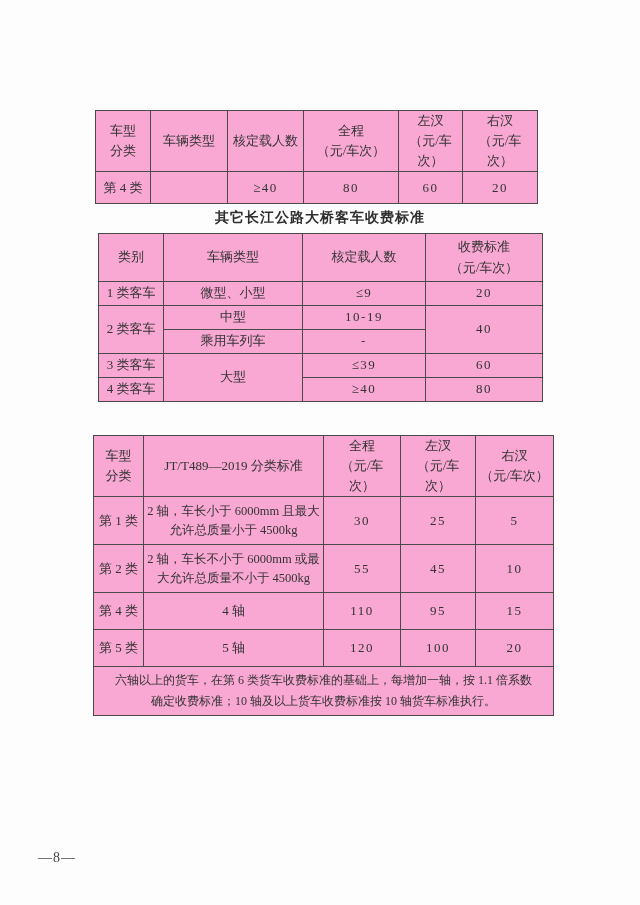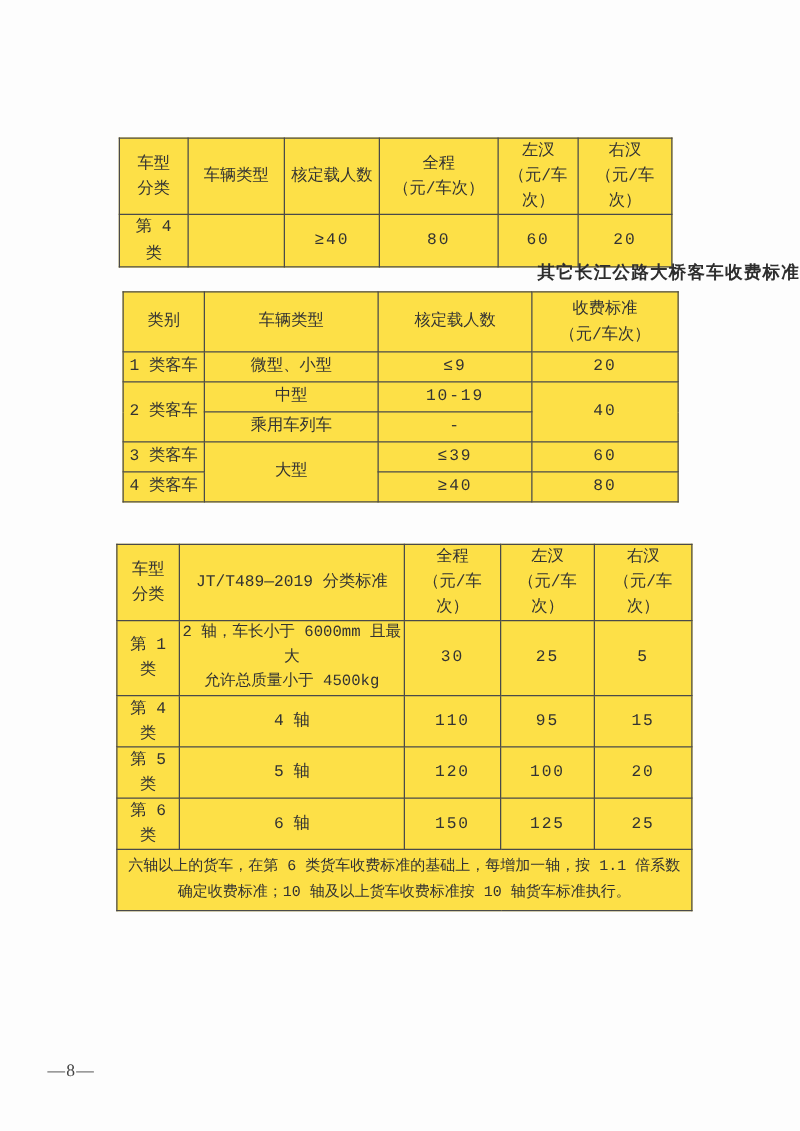--- a/index.html
+++ b/index.html
@@ -8,7 +8,7 @@
     position:relative; width:640px; height:905px; background:#fdfdfd;
     color:#333; overflow:hidden;
   }
-  table { border-collapse:collapse; table-layout:fixed; position:absolute; background:#fde047;font-family:Liberation Mono, monospace; }
+  table { border-collapse:collapse; table-layout:fixed; position:absolute; background:#f9a8d4; }
   th, td {
     border:1px solid #4a4a4a; text-align:center; vertical-align:middle;
     font-weight:normal; white-space:pre-line; padding:0 4px; line-height:1.55;

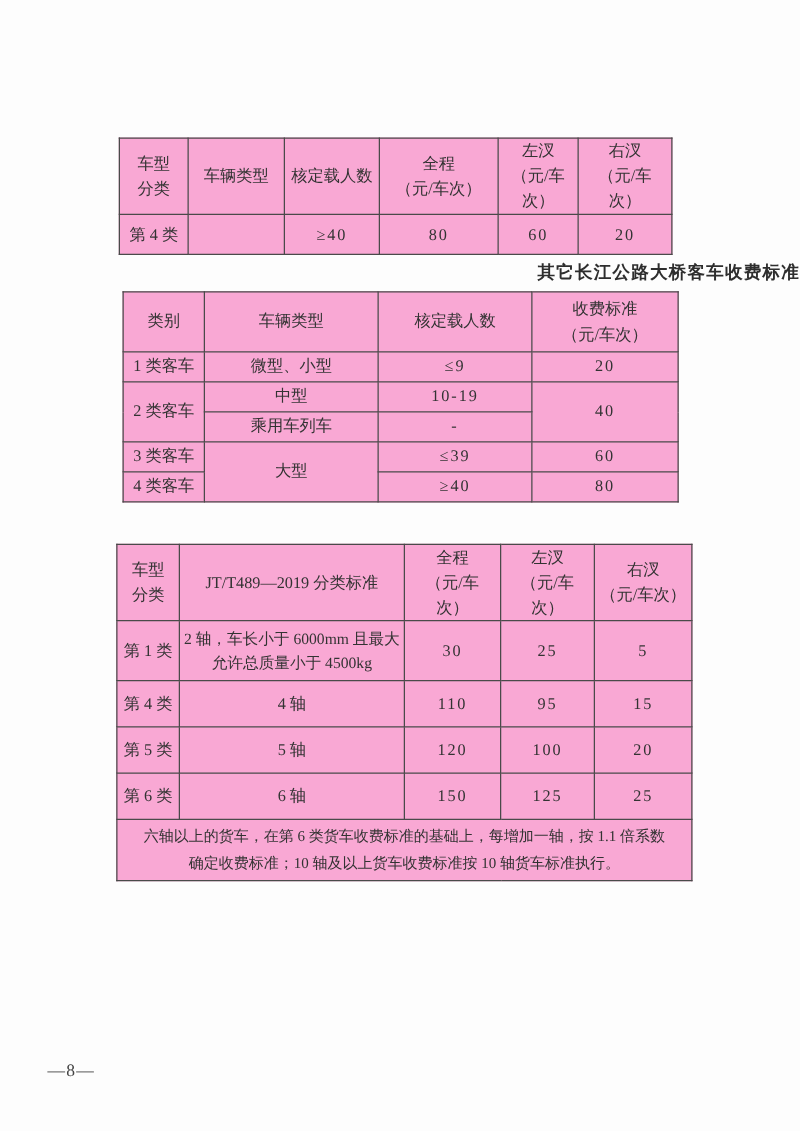--- a/index.html
+++ b/index.html
@@ -30,7 +30,7 @@
   #table3 td.std  { font-size:12.5px; padding:0 1px; }
   #table3 td.footnote { font-size:12px; padding:0 2px; line-height:1.8; }
   .table-title {
-    position:absolute; top:209px; left:0; width:640px; text-align:right;
+    position:absolute; top:209px; left:0; width:640px; text-align:center;
     font-size:14px; font-weight:bold; letter-spacing:1px; color:#2e2e2e;
   }
   .section-heading {

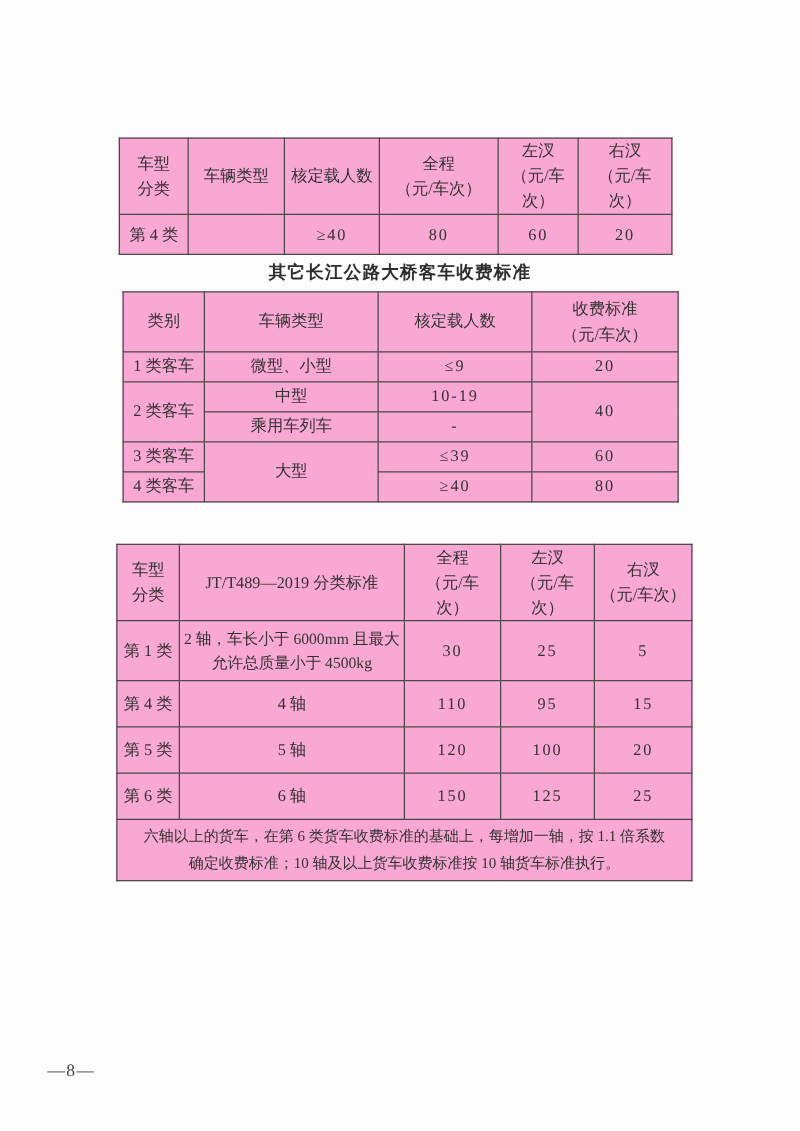--- a/index.html
+++ b/index.html
@@ -158,6 +158,14 @@
       <td class="num">25</td>
       <td class="num">5</td>
     </tr>
+    <tr class="tall">
+      <td>第 2 类</td>
+      <td class="std">2 轴，车长不小于 6000mm 或最
+大允许总质量不小于 4500kg</td>
+      <td class="num">55</td>
+      <td class="num">45</td>
+      <td class="num">10</td>
+    </tr>
     <tr class="data">
       <td>第 4 类</td>
       <td>4 轴</td>

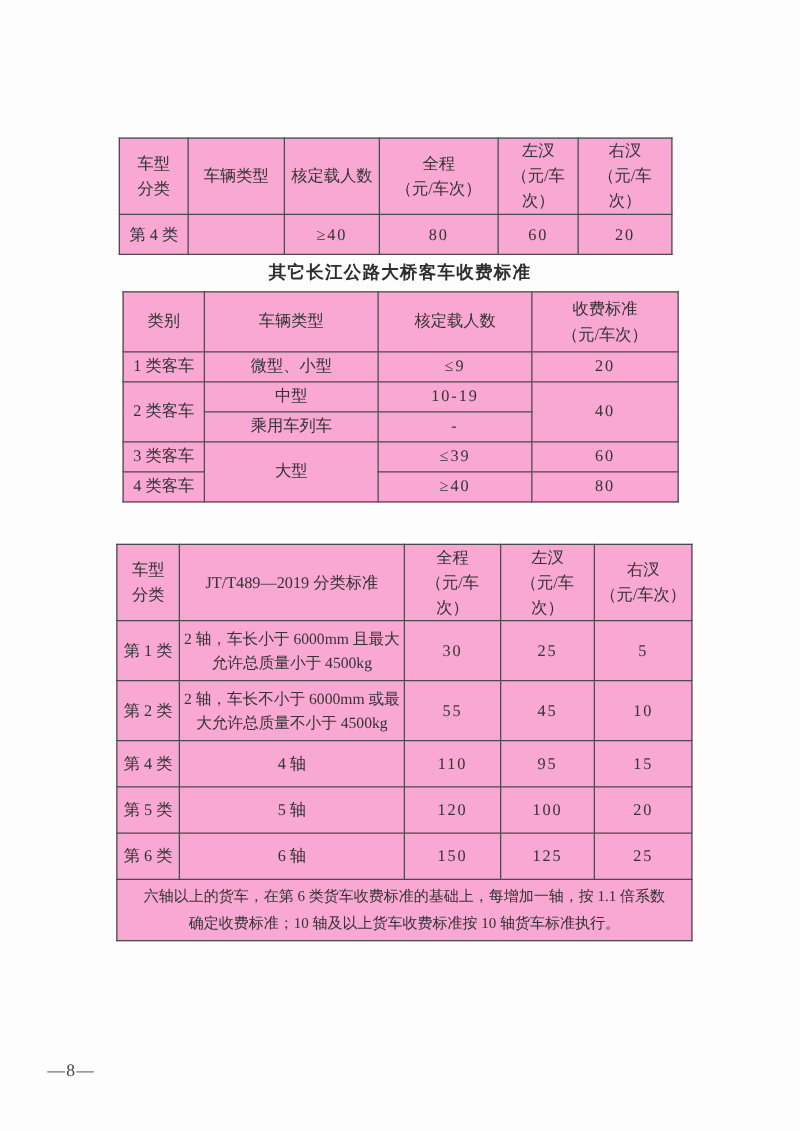--- a/index.html
+++ b/index.html
@@ -180,13 +180,6 @@
       <td class="num">100</td>
       <td class="num">20</td>
     </tr>
-    <tr class="data">
-      <td>第 6 类</td>
-      <td>6 轴</td>
-      <td class="num">150</td>
-      <td class="num">125</td>
-      <td class="num">25</td>
-    </tr>
     <tr class="foot">
       <td colspan="5" class="footnote">六轴以上的货车，在第 6 类货车收费标准的基础上，每增加一轴，按 1.1 倍系数
 确定收费标准；10 轴及以上货车收费标准按 10 轴货车标准执行。</td>

